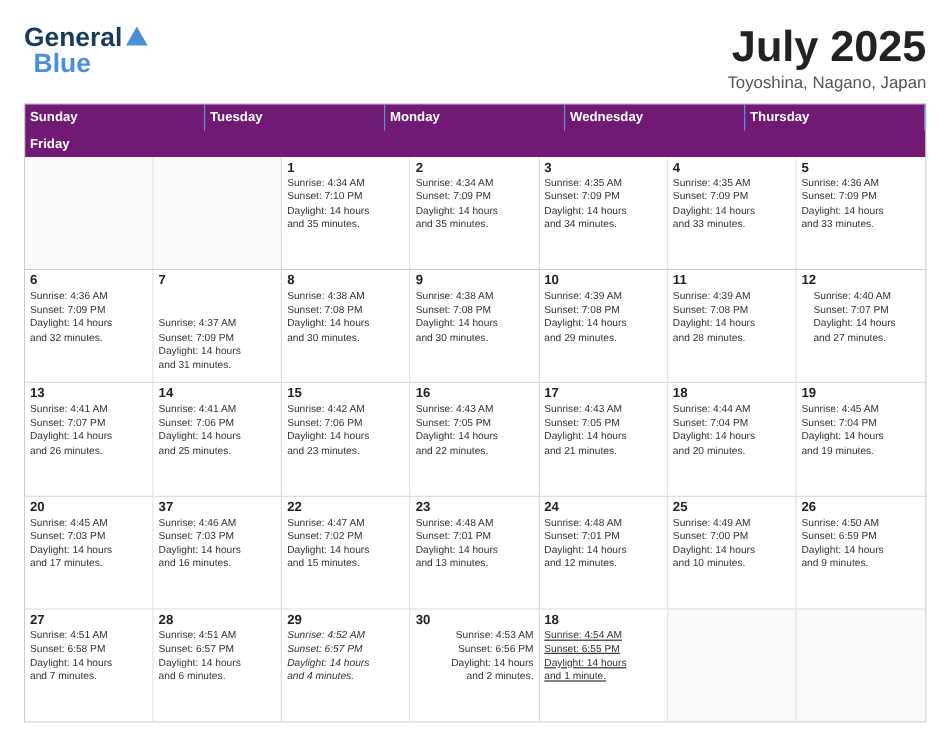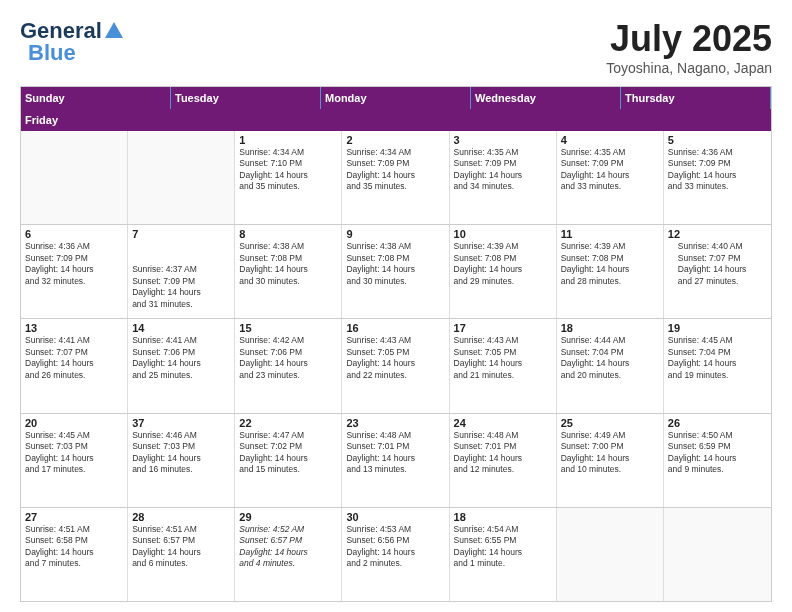--- a/index.html
+++ b/index.html
@@ -348,7 +348,7 @@
           </div>
           <div class="cal-cell">
             <div class="day-num">30</div>
-            <div class="day-info" style="white-space: pre-line;">Sunrise: 4:53 AM
+            <div class="day-info" style="white-space: pre-line; text-align: right;">Sunrise: 4:53 AM
 Sunset: 6:56 PM
 Daylight: 14 hours
 and 2 minutes.</div>

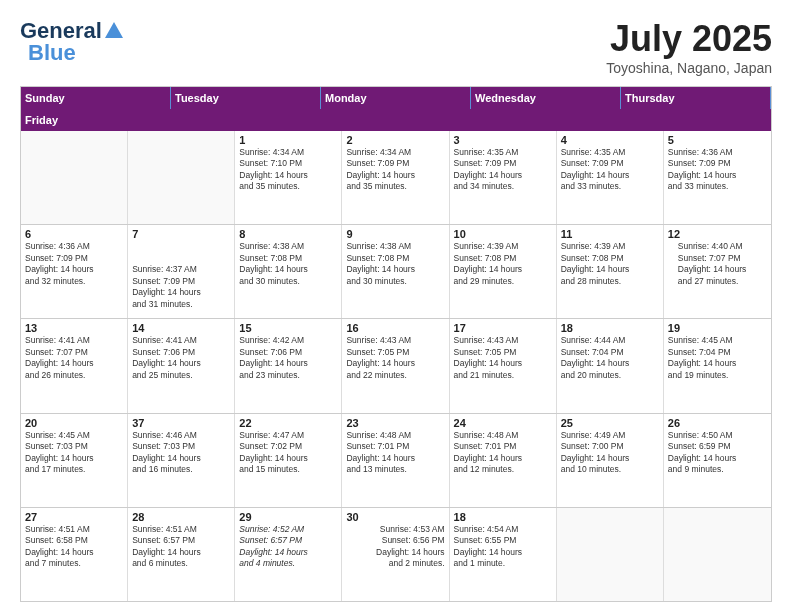--- a/index.html
+++ b/index.html
@@ -355,7 +355,7 @@
           </div>
           <div class="cal-cell">
             <div class="day-num">18</div>
-            <div class="day-info" style="white-space: pre-line;">Sunrise: 4:54 AM
+            <div class="day-info" style="white-space: pre-line; text-decoration: underline;">Sunrise: 4:54 AM
 Sunset: 6:55 PM
 Daylight: 14 hours
 and 1 minute.</div>

